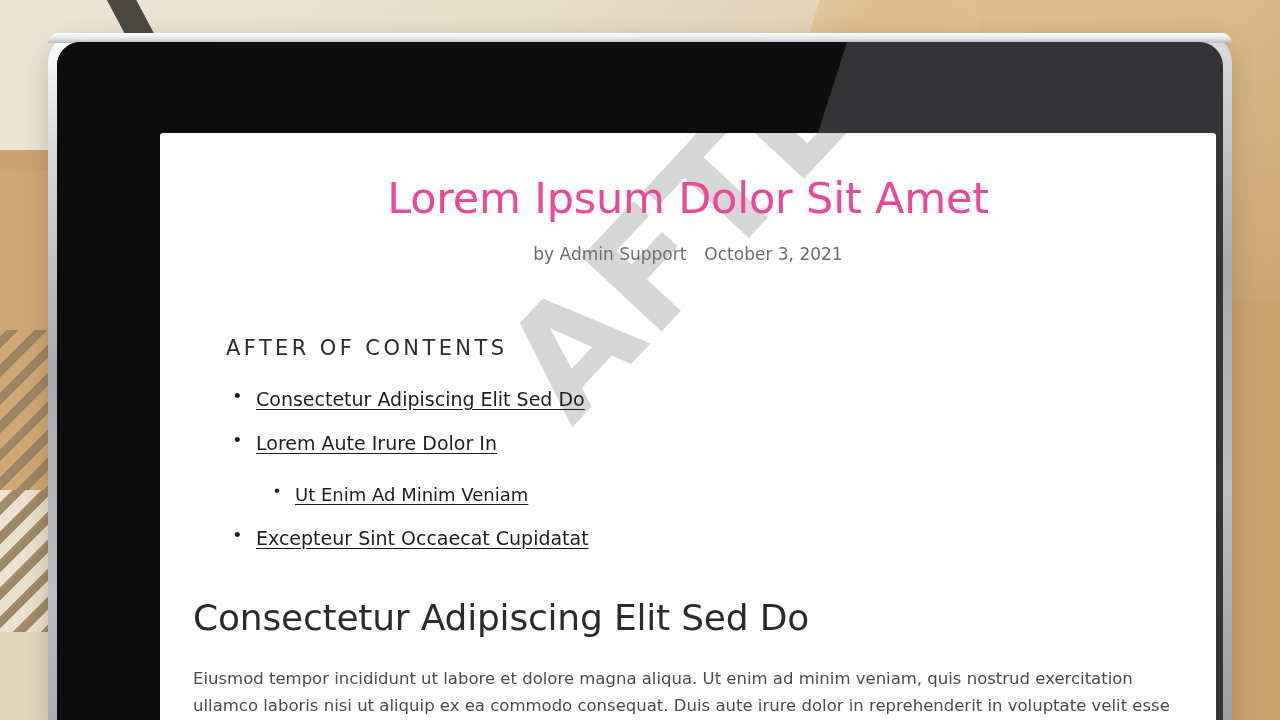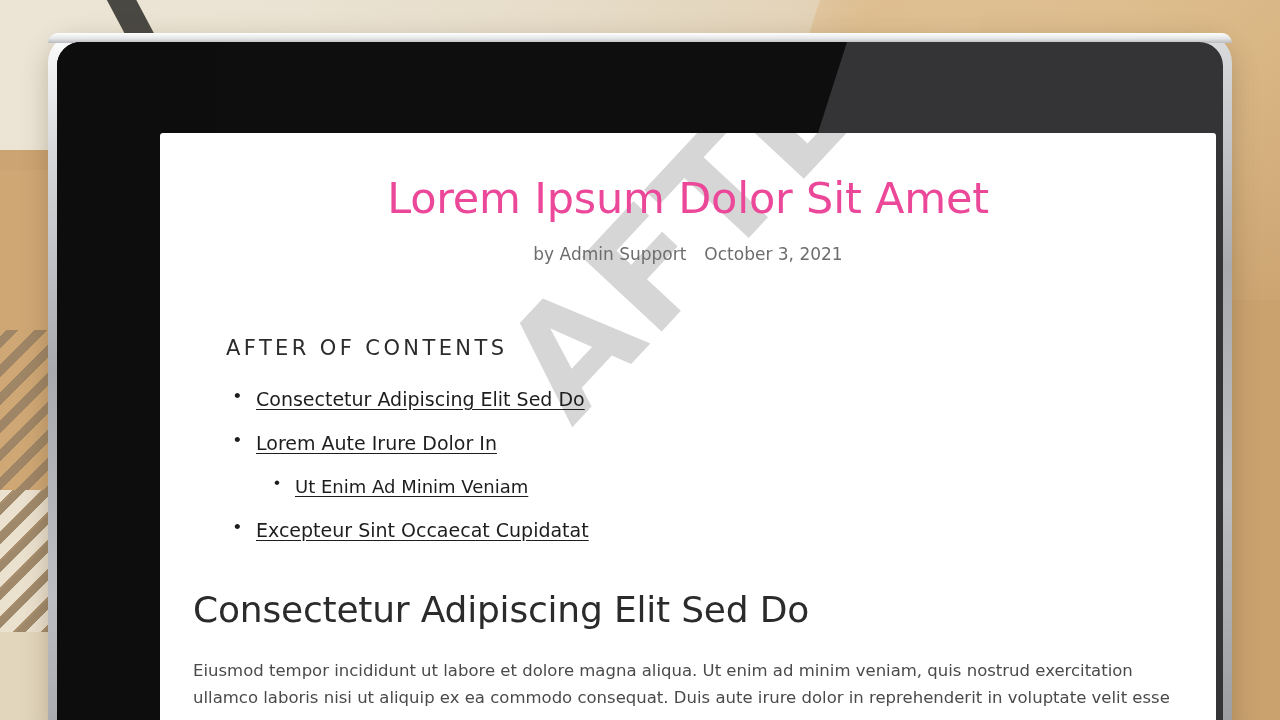--- a/index.html
+++ b/index.html
@@ -269,7 +269,7 @@
   }
   ul.toc-sublist {
     list-style: none;
-    margin: 22px 0 0 0;
+    margin: 30px 0 0 0;
     padding: 0;
   }
   ul.toc-sublist li.toc-subitem {

